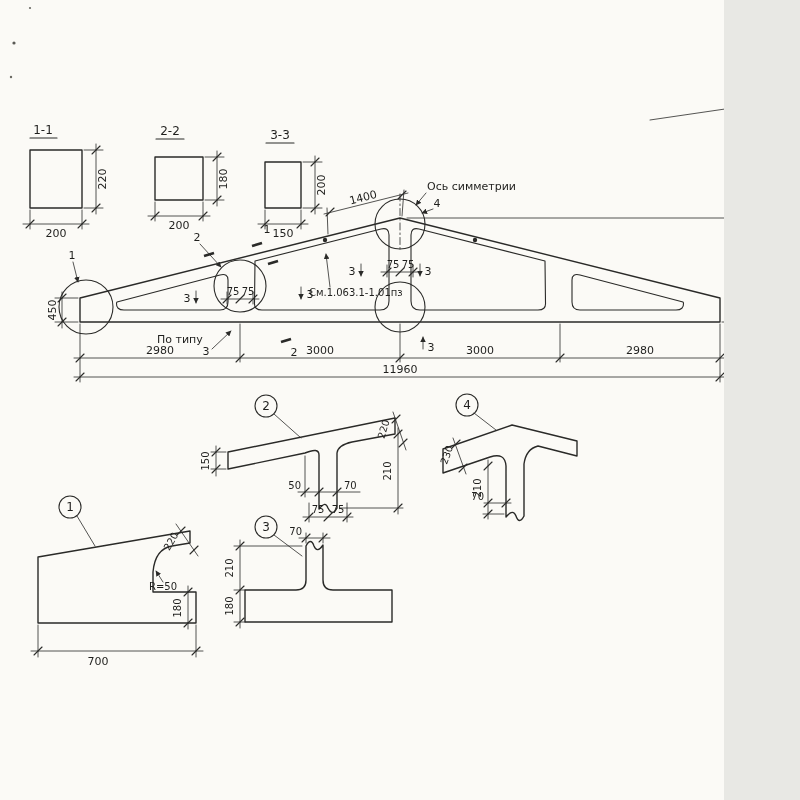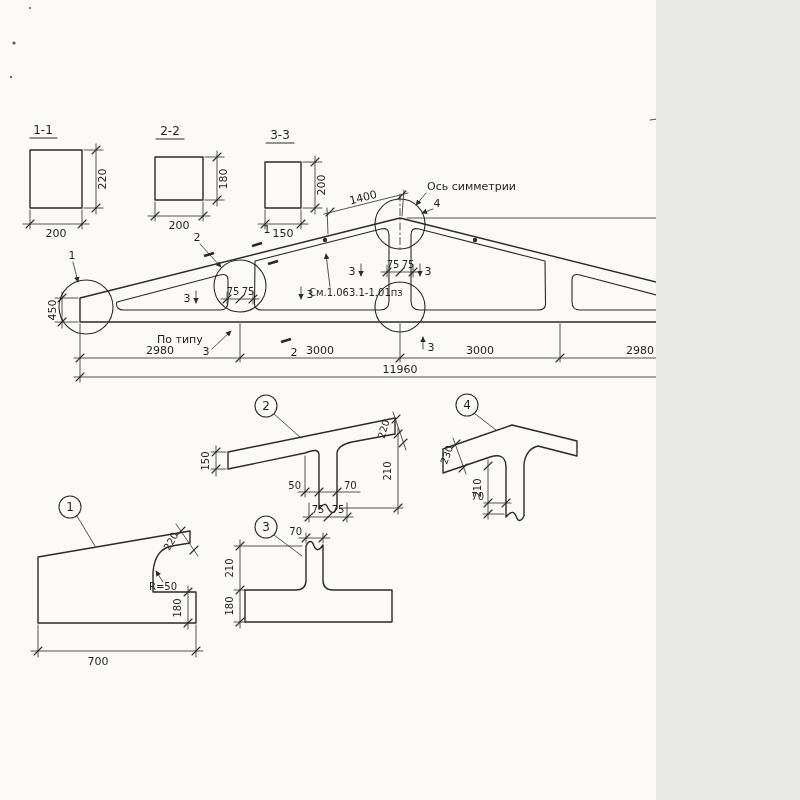--- a/index.html
+++ b/index.html
@@ -3,7 +3,7 @@
 <meta charset="utf-8">
 <style>
   html,body{margin:0;padding:0;background:#e8e8e4;}
-  .sheet{position:relative;width:656px;height:800px;background:#fbfaf6;overflow:hidden;
+  .sheet{position:relative;width:724px;height:800px;background:#fbfaf6;overflow:hidden;
          font-family:"DejaVu Sans",sans-serif;text-align:right;}
   svg{position:absolute;left:0;top:0;}
   .ln{stroke:#2a2a28;stroke-width:1.4;fill:none;stroke-linecap:round;stroke-linejoin:round;}

